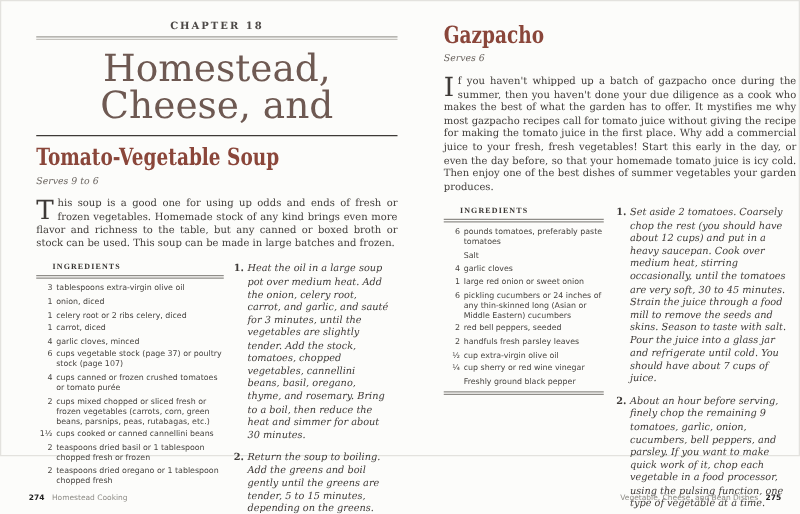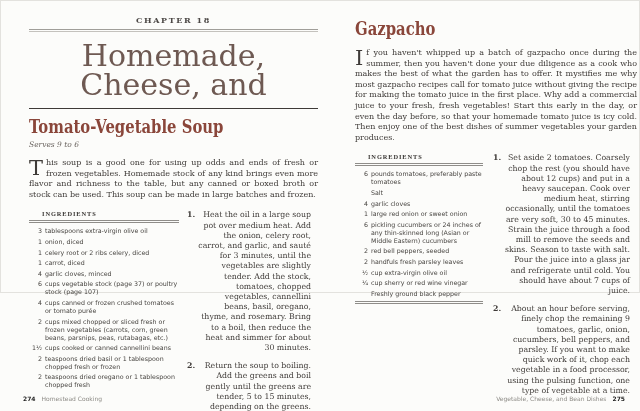--- a/index.html
+++ b/index.html
@@ -10,7 +10,7 @@
     color:#3f3b38;
     position:relative;
   }
-  .spread { display:flex; width:640px; height:293px; border:1px solid #e3e2de; }
+  .spread { display:flex; width:640px; height:365px; border:1px solid #e3e2de; }
   .page { position:relative; height:411px; }
   .page-left  { width:330px; padding:0 12px 0 28px; }
   .page-right { width:310px; padding:0 2px 0 25px; }

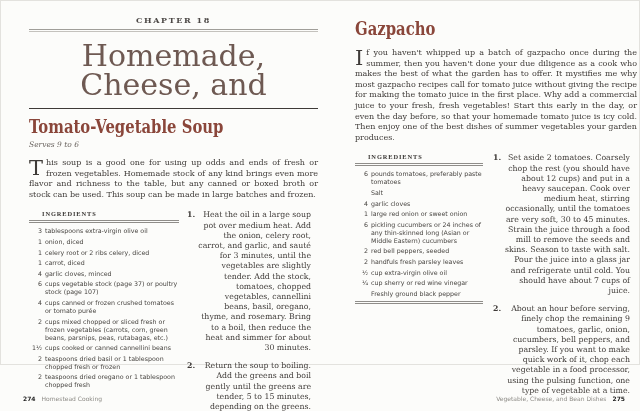--- a/index.html
+++ b/index.html
@@ -84,7 +84,7 @@
   <div class="page page-left">
     <div class="chapter-label">CHAPTER 18</div>
     <div class="double-rule"></div>
-    <h1 class="chapter-title"><span>Homemade,</span><br>
+    <h1 class="chapter-title"><span>Homestead,</span><br>
       <span>Cheese, and</span><br>
       </h1>
     <div class="title-rule"></div>

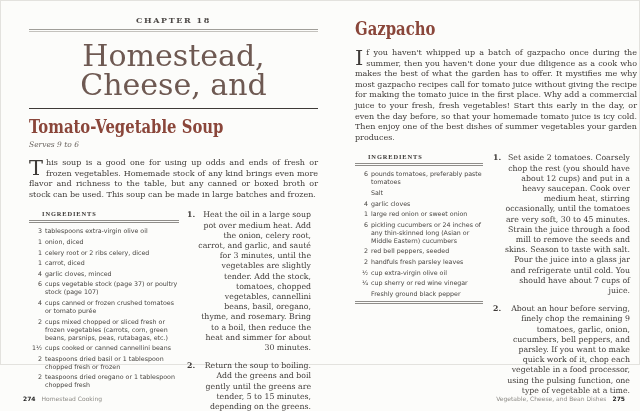--- a/index.html
+++ b/index.html
@@ -165,6 +165,7 @@
 
   <div class="page page-right">
     <h2 class="recipe-title">Gazpacho</h2>
+    <div class="serves">Serves 6</div>
     <p class="intro"><span class="dropcap">I</span><span>f you haven't whipped up a batch of gazpacho once during the summer, then you haven't done your due diligence as a cook who makes the best of what the garden has to offer. It mystifies me why most gazpacho recipes call for tomato juice without giving the recipe for making the tomato juice in the first place. Why add a commercial juice to your fresh, fresh vegetables! Start this early in the day, or even the day before, so that your homemade tomato juice is icy cold. Then enjoy one of the best dishes of summer vegetables your garden produces.</span></p>
 
     <div class="columns">

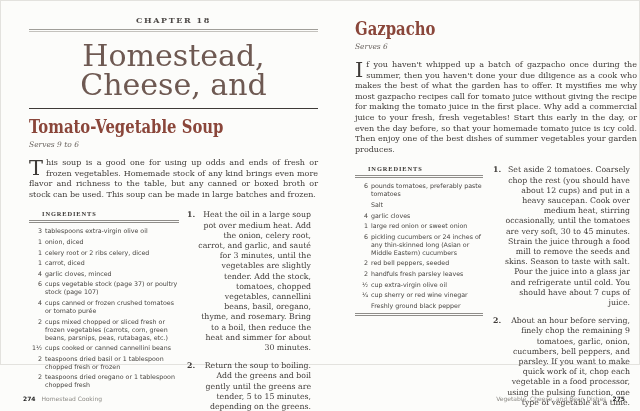--- a/index.html
+++ b/index.html
@@ -66,7 +66,7 @@
 
   .step { display:flex; margin-bottom:8px; }
   .step-num { flex:none; width:11px; font-weight:bold; font-size:7.8px; line-height:10.2px; }
-  .step-text { flex:1; font-size:7.8px; line-height:10.2px; text-align:right; }
+  .step-text { flex:1; font-size:7.8px; line-height:10.2px; text-align:left;font-style:italic; }
 
   
   .footer { position:absolute; bottom:10px; font-family:"DejaVu Sans", sans-serif; font-size:6px; }

